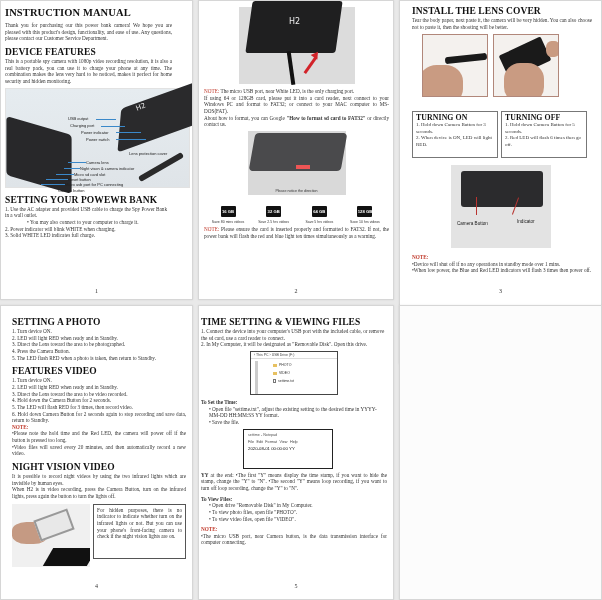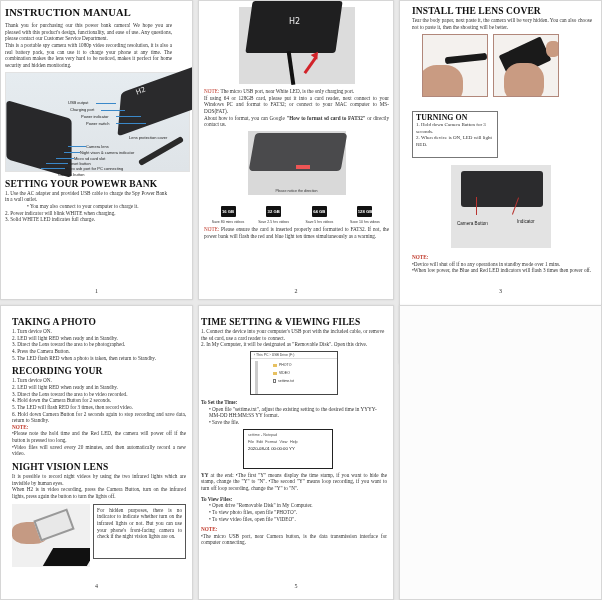--- a/index.html
+++ b/index.html
@@ -91,6 +91,7 @@
   <div style="padding:6px 20px 0 4px;">
     <div class="h1" style="font-size:10.5px;">INSTRUCTION MANUAL</div>
     <div class="txt" style="margin-top:4px;">Thank you for purchasing our this power bank camera! We hope you are pleased with this product's design, functionality, and ease of use. Any questions, please contact our Customer Service Department.</div>
+    <div class="h1" style="margin-top:6px;">DEVICE FEATURES</div>
     <div class="txt">This is a portable spy camera with 1080p video recording resolution, it is also a real battery pack, you can use it to charge your phone at any time. The combination makes the lens very hard to be noticed, makes it perfect for home security and hidden monitoring.</div>
     <div class="feat-img">
       <div class="pb1"></div>

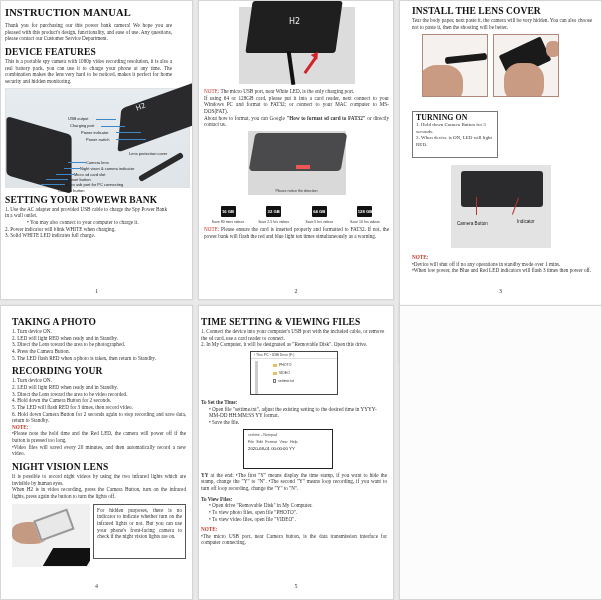--- a/index.html
+++ b/index.html
@@ -178,6 +178,11 @@
       <div class="txt">1. Hold down Camera Button for 3 seconds.</div>
       <div class="txt">2. When device is ON, LED will light RED.</div>
     </div>
+    <div class="box">
+      <div class="h1">TURNING OFF</div>
+      <div class="txt">1. Hold down Camera Button for 5 seconds.</div>
+      <div class="txt">2. Red LED will flash 6 times then go off.</div>
+    </div>
   </div>
   <div class="img-ind">
     <div class="dev"></div>

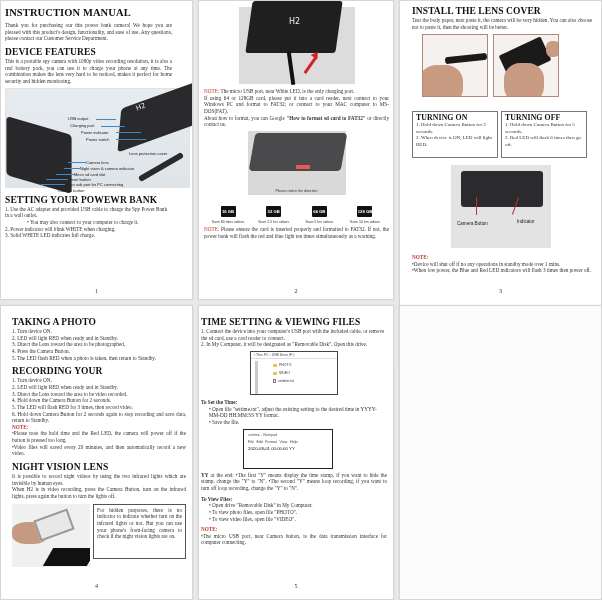--- a/index.html
+++ b/index.html
@@ -201,7 +201,7 @@
 
 <div class="page" id="p4">
   <div style="padding:12px 6px 0 11px;">
-    <div class="h1">TAKING A PHOTO</div>
+    <div class="h1">SETTING A PHOTO</div>
     <div class="txt left">1. Turn device ON.</div>
     <div class="txt left">2. LED will light RED when ready and in Standby.</div>
     <div class="txt left">3. Direct the Lens toward the area to be photographed.</div>

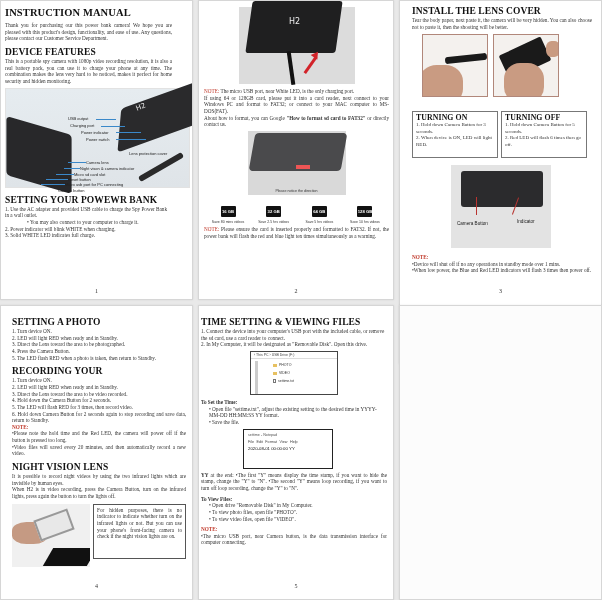--- a/index.html
+++ b/index.html
@@ -207,7 +207,7 @@
     <div class="txt left">3. Direct the Lens toward the area to be photographed.</div>
     <div class="txt left">4. Press the Camera Button.</div>
     <div class="txt left">5. The LED flash RED when a photo is taken, then return to Standby.</div>
-    <div class="h1" style="margin-top:6px;">RECORDING YOUR</div>
+    <div class="h1" style="margin-top:6px;">FEATURES VIDEO</div>
     <div class="txt left">1. Turn device ON.</div>
     <div class="txt left">2. LED will light RED when ready and in Standby.</div>
     <div class="txt left">3. Direct the Lens toward the area to be video recorded.</div>

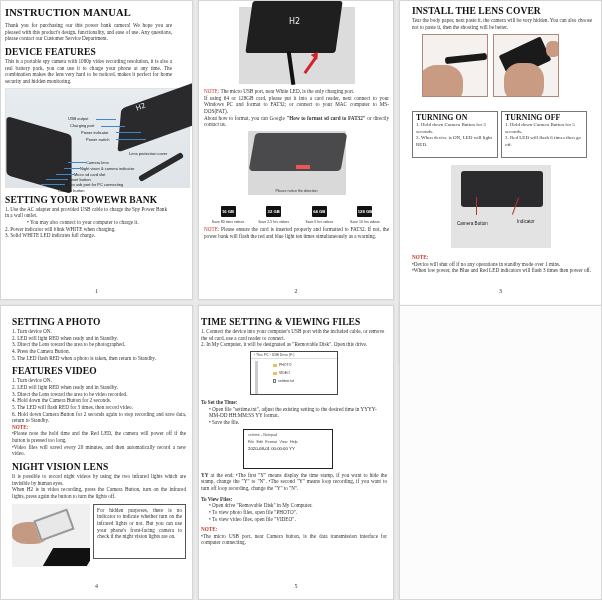--- a/index.html
+++ b/index.html
@@ -217,7 +217,7 @@
     <div class="txt note">NOTE:</div>
     <div class="txt">•Please note the hold time and the Red LED, the camera will power off if the button is pressed too long.</div>
     <div class="txt">•Video files will saved every 20 minutes, and then automatically record a new video.</div>
-    <div class="h1" style="margin-top:6px;">NIGHT VISION LENS</div>
+    <div class="h1" style="margin-top:6px;">NIGHT VISION VIDEO</div>
     <div class="txt">It is possible to record night videos by using the two infrared lights which are invisible by human eyes.</div>
     <div class="txt">When H2 is in video recording, press the Camera Button, turn on the infrared lights, press again the button to turn the lights off.</div>
     <div class="night">

